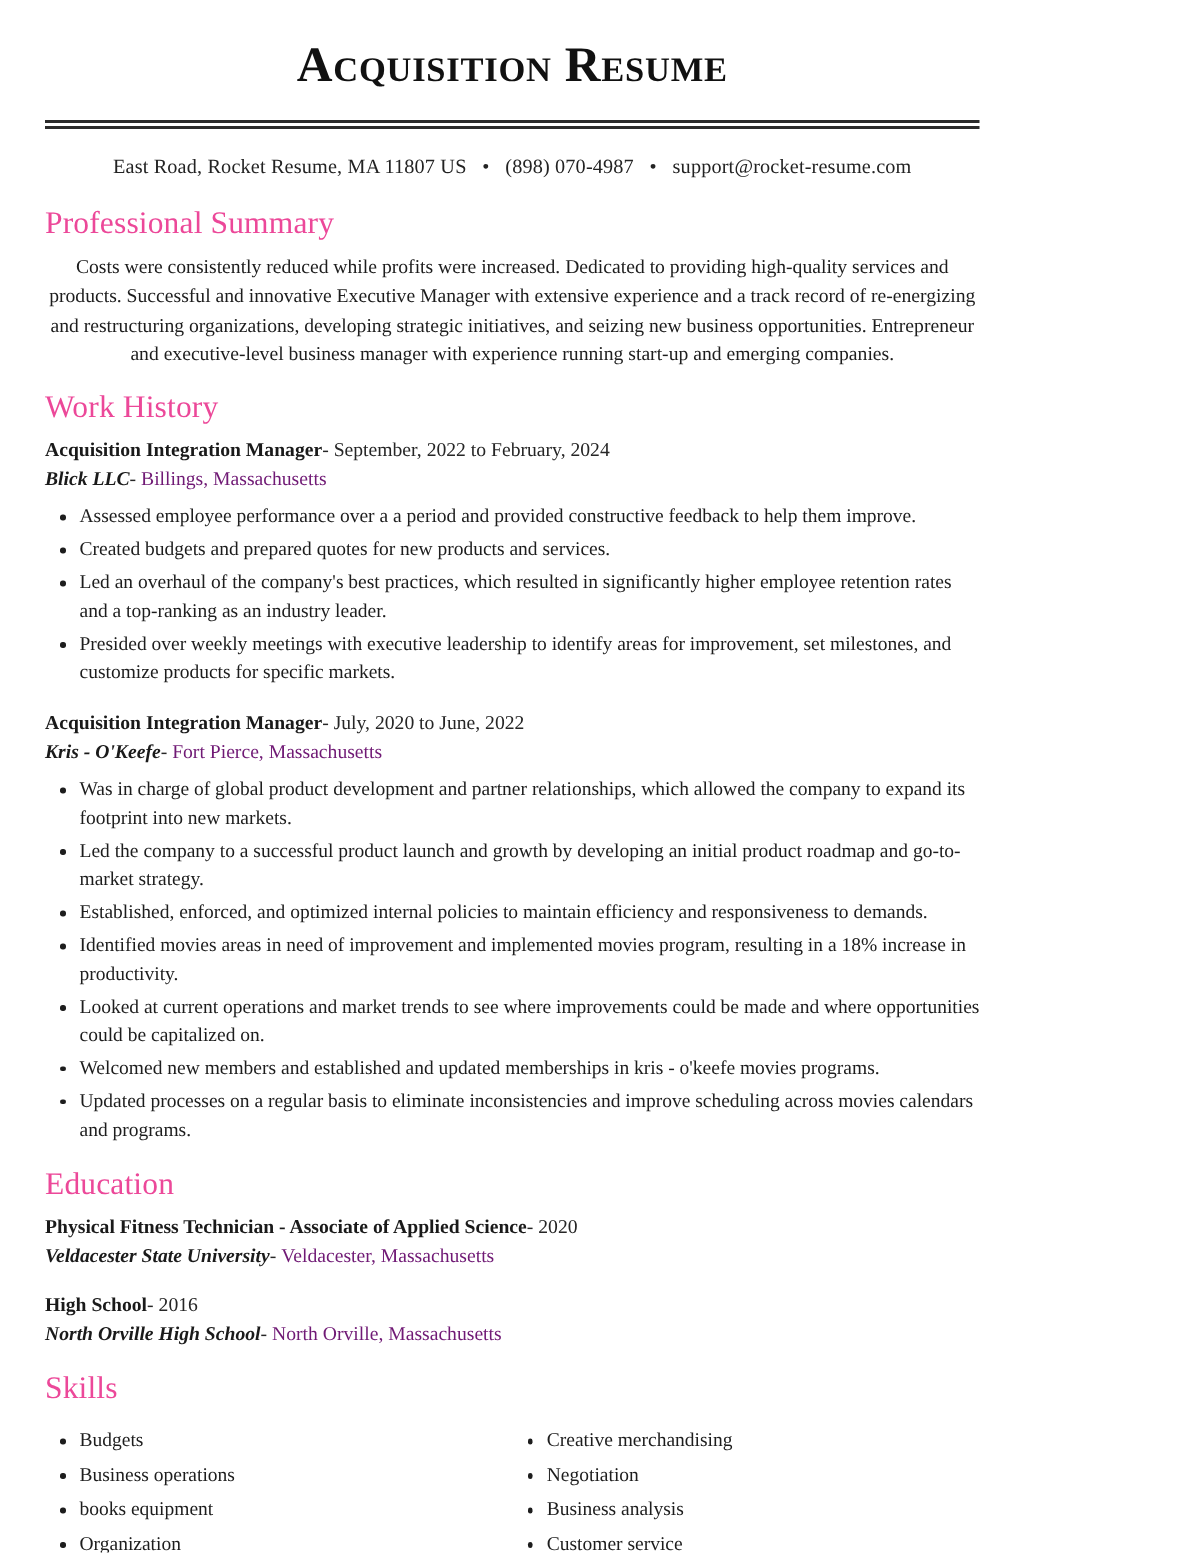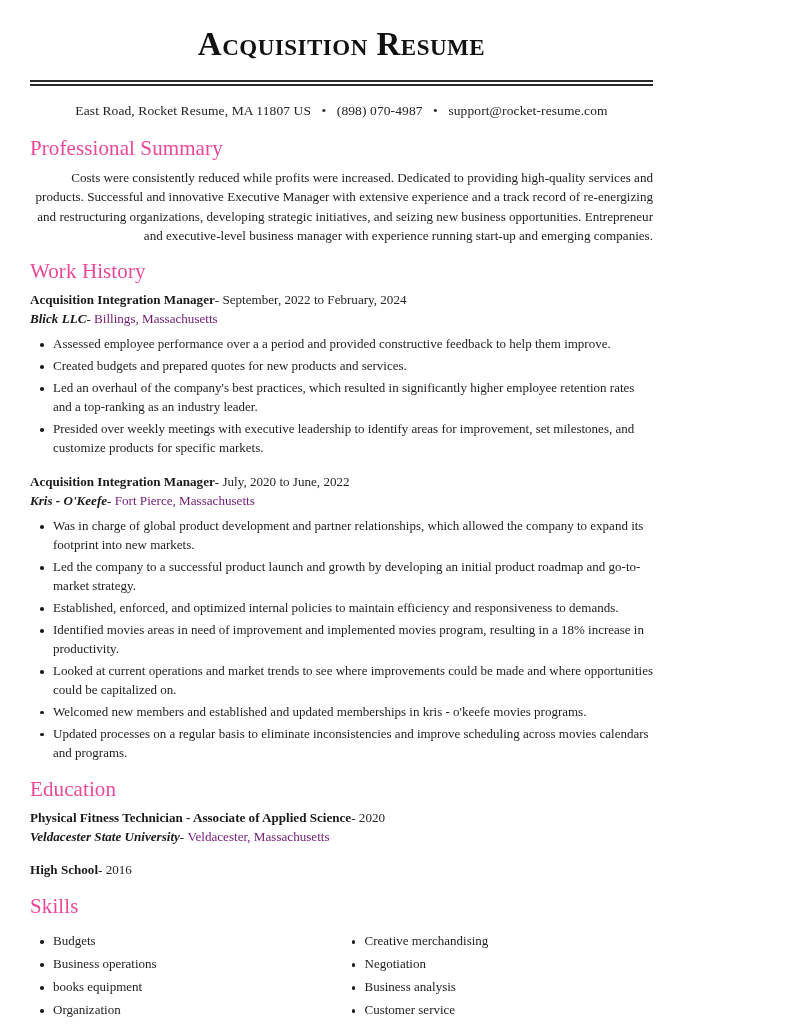--- a/index.html
+++ b/index.html
@@ -70,7 +70,7 @@
     font-size: 13.1px;
     line-height: 1.47;
     color: #1d1d1d;
-    text-align: right;
+    text-align: center;
     margin: 0;
   }
   .entry-line-1 {

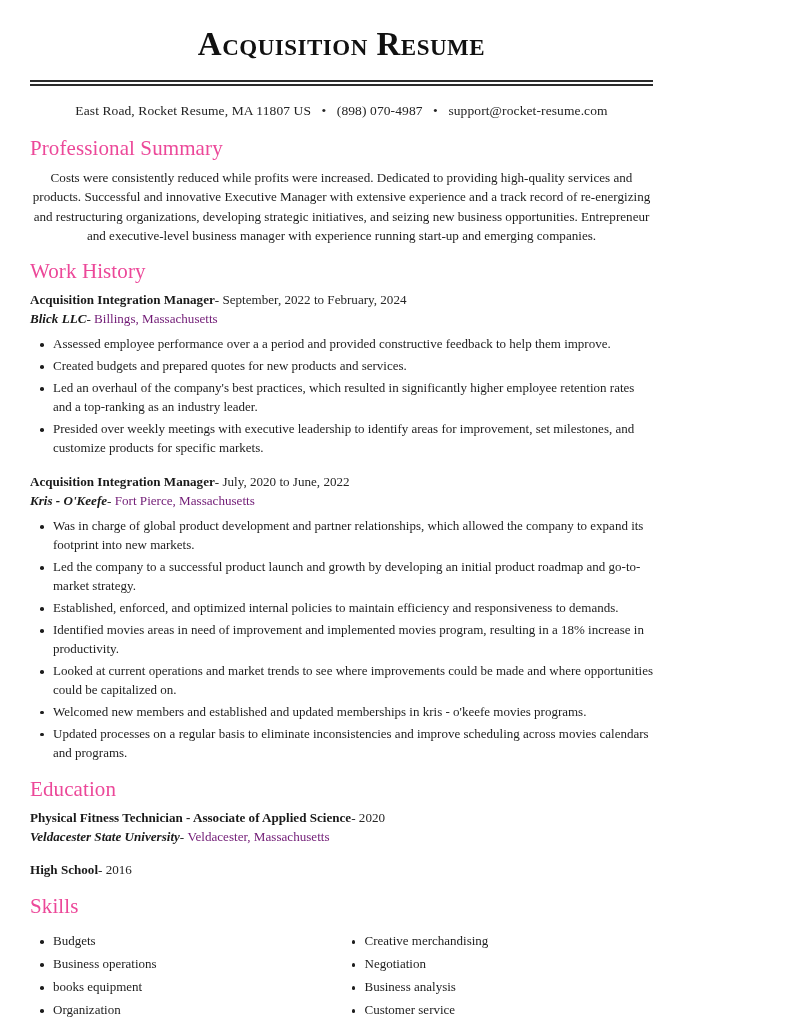--- a/index.html
+++ b/index.html
@@ -215,6 +215,9 @@
       <div class="entry-line-1">
         <span class="entry-role">High School</span><span class="dash">-</span>&nbsp;<span class="entry-dates">2016</span>
       </div>
+      <div class="entry-line-2">
+        <span class="entry-org">North Orville High School</span><span class="dash">-</span>&nbsp;<span class="entry-loc">North Orville, Massachusetts</span>
+      </div>
     </div>
   </div>
 

